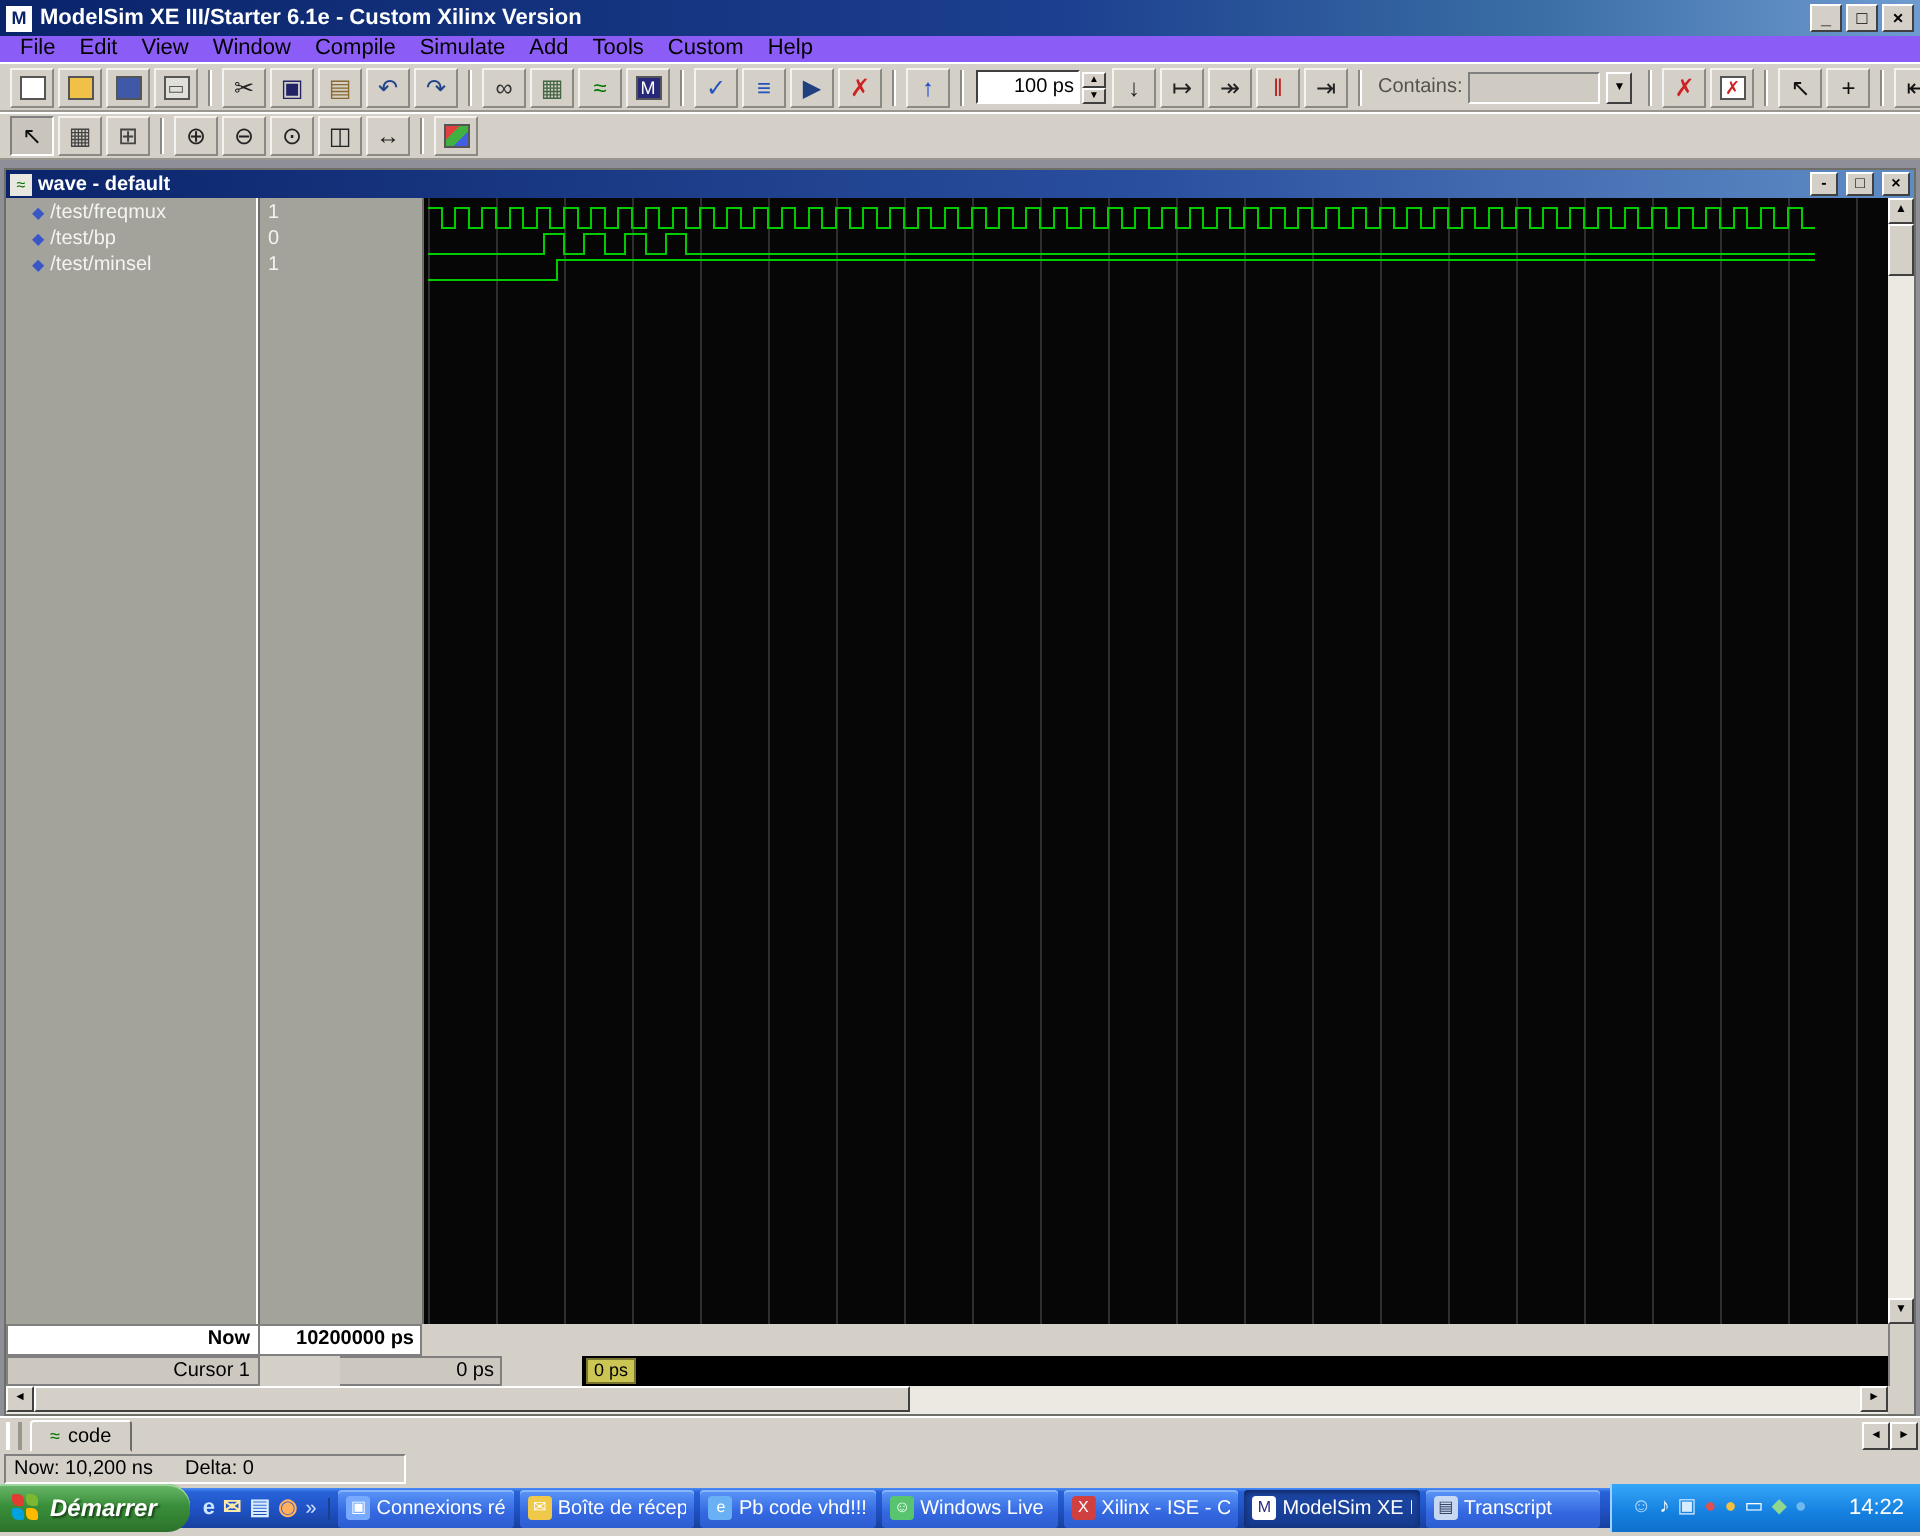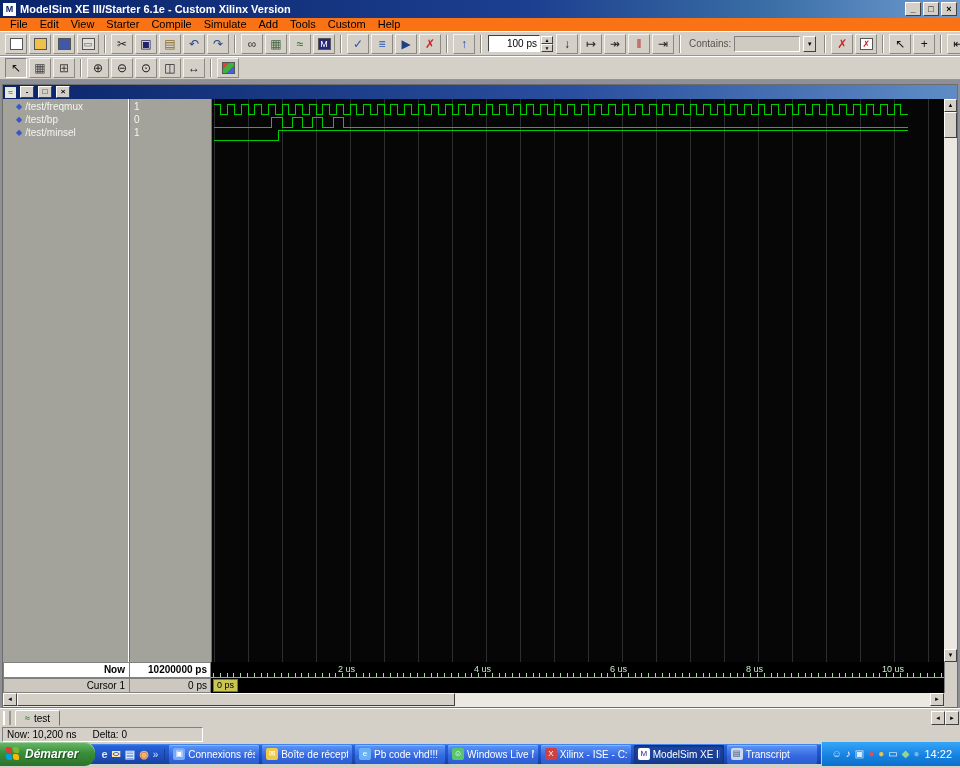--- a/index.html
+++ b/index.html
@@ -14,7 +14,7 @@
   .wbtn{width:16px;height:14px;background:#d4d0c8;border:1px solid;border-color:#fff #404040 #404040 #fff;font-size:9px;line-height:12px;text-align:center;font-weight:bold;}
 
   
-  .menubar{position:absolute;top:18px;left:0;right:0;height:13px;background:#f97316;display:flex;align-items:center;padding-left:4px;}
+  .menubar{position:absolute;top:18px;left:0;right:0;height:13px;background:#8b5cf6;display:flex;align-items:center;padding-left:4px;}
   .menu-item{font-size:11px;line-height:13px;padding:0 6px;}
 
   

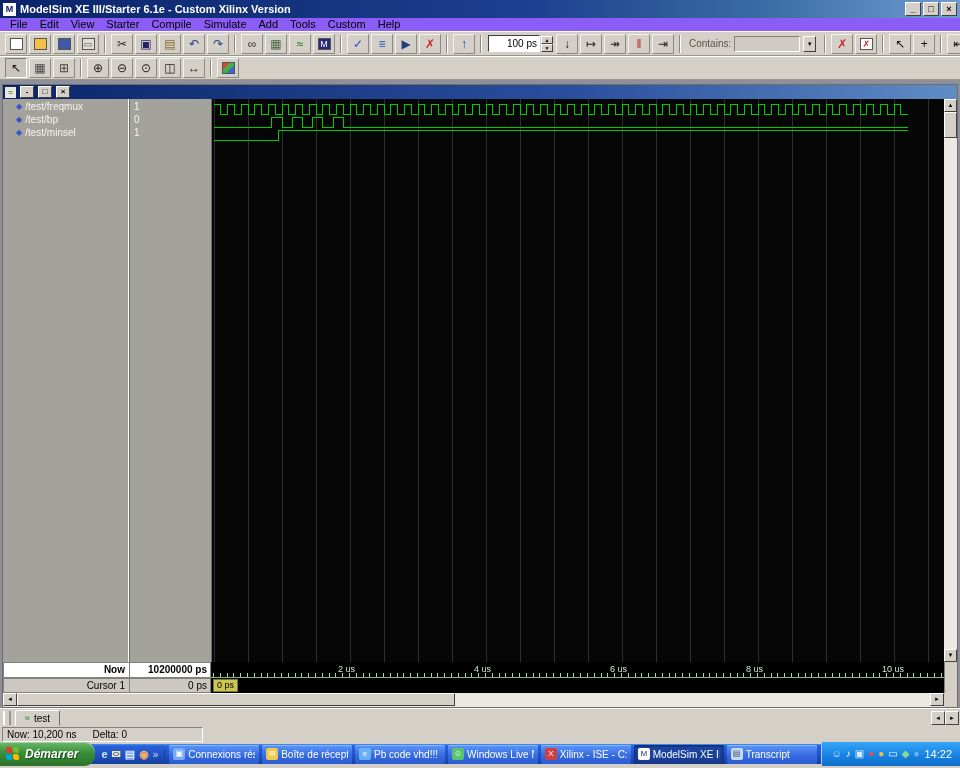--- a/index.html
+++ b/index.html
@@ -134,7 +134,7 @@
       <span class="menu-item">File</span>
       <span class="menu-item">Edit</span>
       <span class="menu-item">View</span>
-      <span class="menu-item">Starter</span>
+      <span class="menu-item">Window</span>
       <span class="menu-item">Compile</span>
       <span class="menu-item">Simulate</span>
       <span class="menu-item">Add</span>

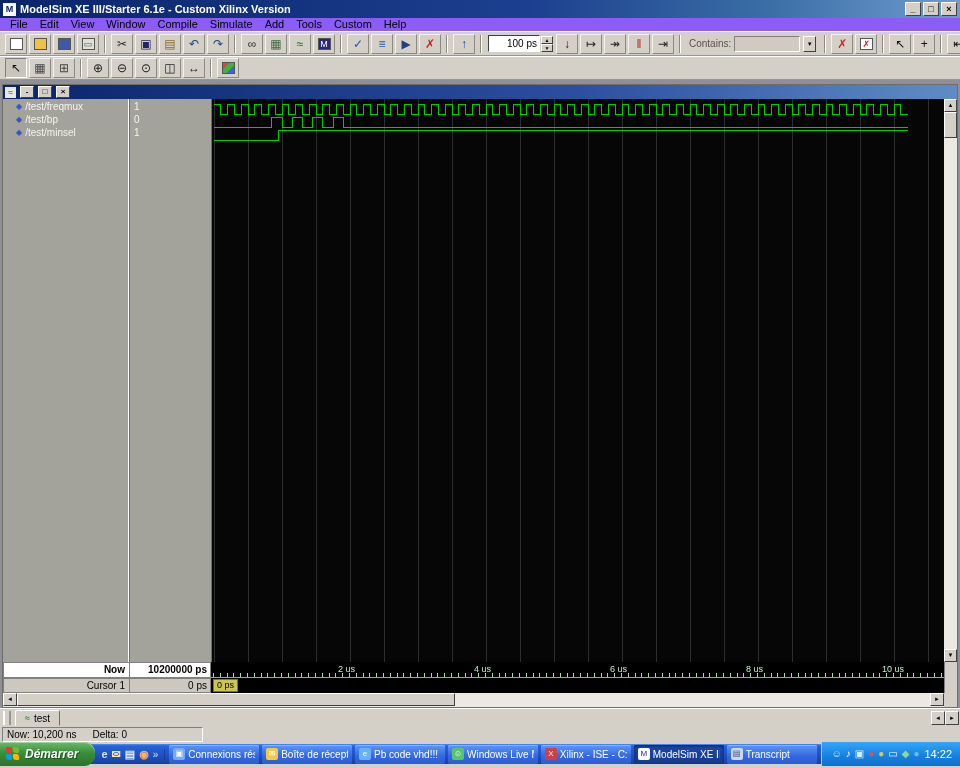--- a/index.html
+++ b/index.html
@@ -296,6 +296,7 @@
   <div class="wave-window">
     <div class="wave-titlebar">
       <span class="wave-win-icon">≈</span>
+      <span class="wave-title-text">wave - default</span>
       <span class="wwbtn">-</span>
       <span class="wwbtn">□</span>
       <span class="wwbtn">×</span>

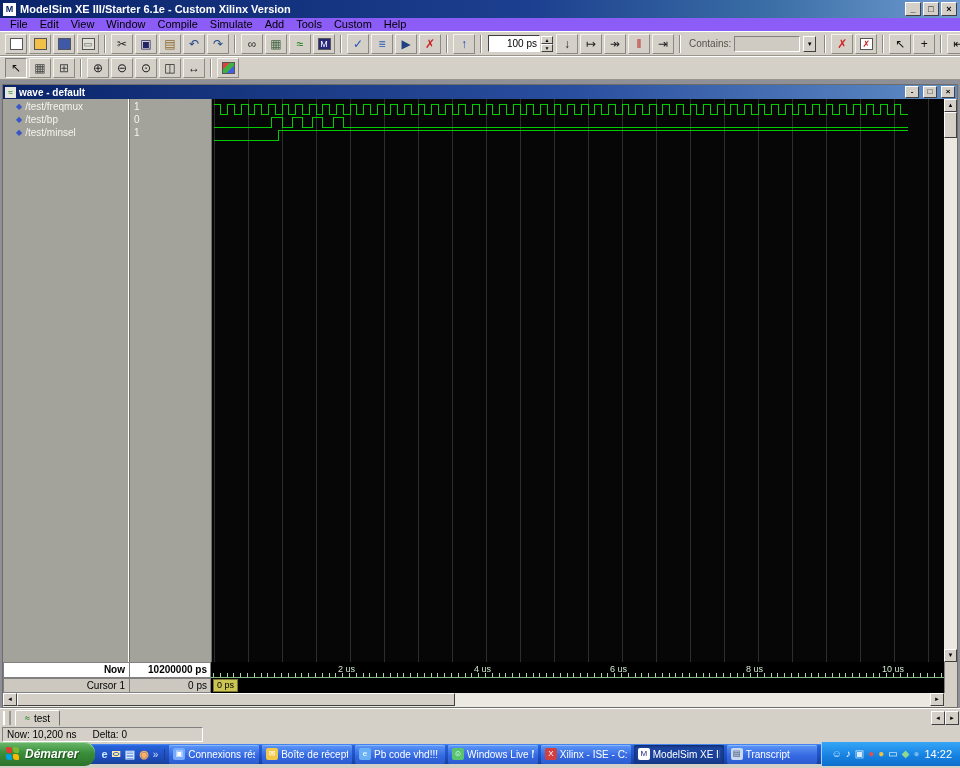--- a/index.html
+++ b/index.html
@@ -340,10 +340,6 @@
     <div class="now-row">
       <div class="now-label">Now</div>
       <div class="now-value">10200000 ps</div>
-      <div class="now-ruler">
-        <span><span class="ruler-label" style="left: 127px;">2 us</span><span class="ruler-label" style="left: 263px;">4 us</span><span class="ruler-label" style="left: 399px;">6 us</span><span class="ruler-label" style="left: 535px;">8 us</span><span class="ruler-label" style="left: 671px;">10 us</span></span>
-        <span class="ruler-ticks"></span>
-      </div>
     </div>
 
     <div class="cursor-row">

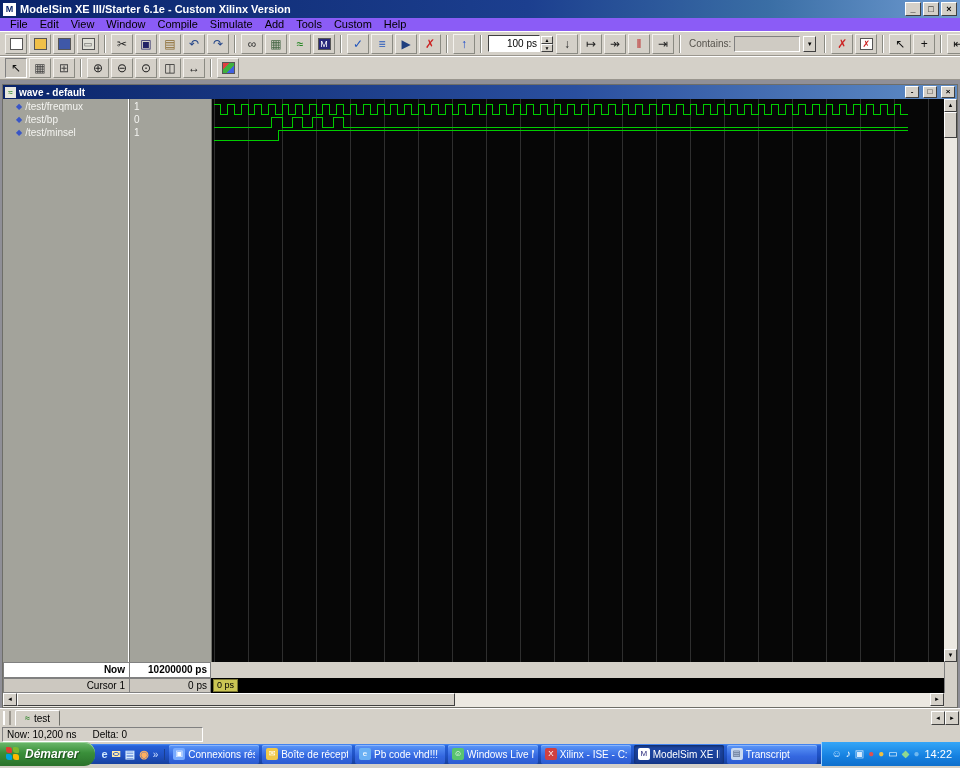--- a/index.html
+++ b/index.html
@@ -68,7 +68,7 @@
   .ruler-label{position:absolute;top:2px;color:#cfe9cf;font-size:9px;white-space:nowrap;}
   .ruler-ticks{position:absolute;left:0;right:0;bottom:1px;height:4px;background:repeating-linear-gradient(to right,#a8d8a8 0 1px,transparent 1px 6.8px);background-position:2px 0;}
 
-  .cursor-row{position:absolute;left:0;right:13px;bottom:14px;height:15px;display:flex;}
+  .cursor-row{position:absolute;left:0;right:13px;bottom:14px;height:15px;display:flex;gap:40px;}
   .cursor-label{width:127px;background:#ccc8c0;border:1px solid #808080;font-size:10px;text-align:right;padding:1px 4px 0 0;flex:none;}
   .cursor-value{width:81px;background:#ccc8c0;border:1px solid #808080;border-left:none;font-size:10px;text-align:right;padding:1px 3px 0 0;flex:none;}
   .cursor-track{flex:1;background:#000;position:relative;overflow:hidden;}

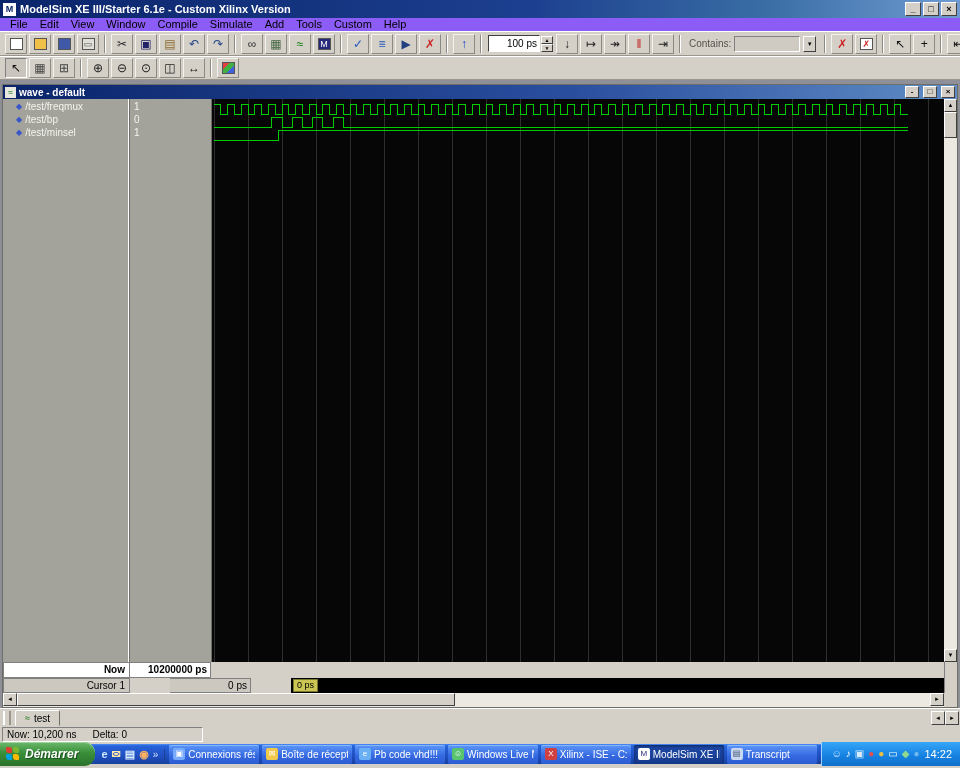--- a/index.html
+++ b/index.html
@@ -364,7 +364,7 @@
     <span class="pane-grip"></span>
     <div class="tab">
       <span class="tab-ic">≈</span>
-      <span>test</span>
+      <span>code</span>
     </div>
     <span class="tab-scrolls">
       <span class="tsbtn">◄</span>

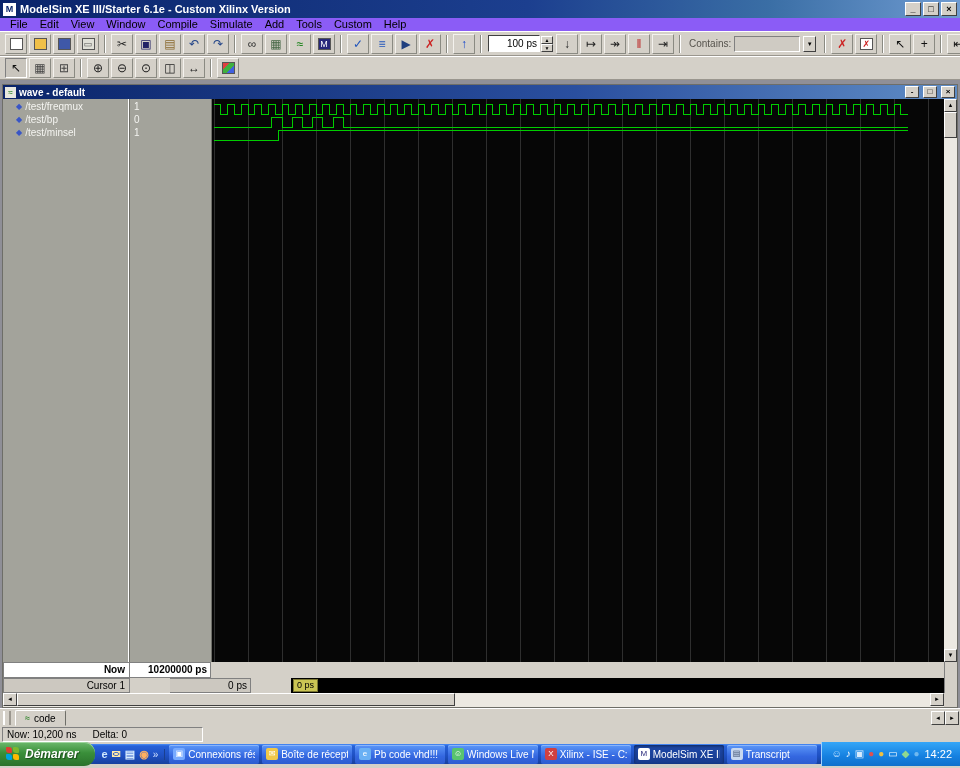--- a/index.html
+++ b/index.html
@@ -113,7 +113,7 @@
   .task-label{white-space:nowrap;overflow:hidden;}
   .tray{height:24px;display:flex;align-items:center;gap:4px;padding:0 8px 0 10px;background:linear-gradient(#35a6f8,#1580e0 60%,#0f70cc);border-left:1px solid #9fd0ff;flex:none;}
   .tray-icon{font-size:10px;line-height:1;}
-  .tray-clock{color:#fff;font-size:11px;margin-left:1px;}
+  .tray-clock{color:#fff;font-size:11px;margin-left:17px;}
 </style>
 </head>
 <body>

